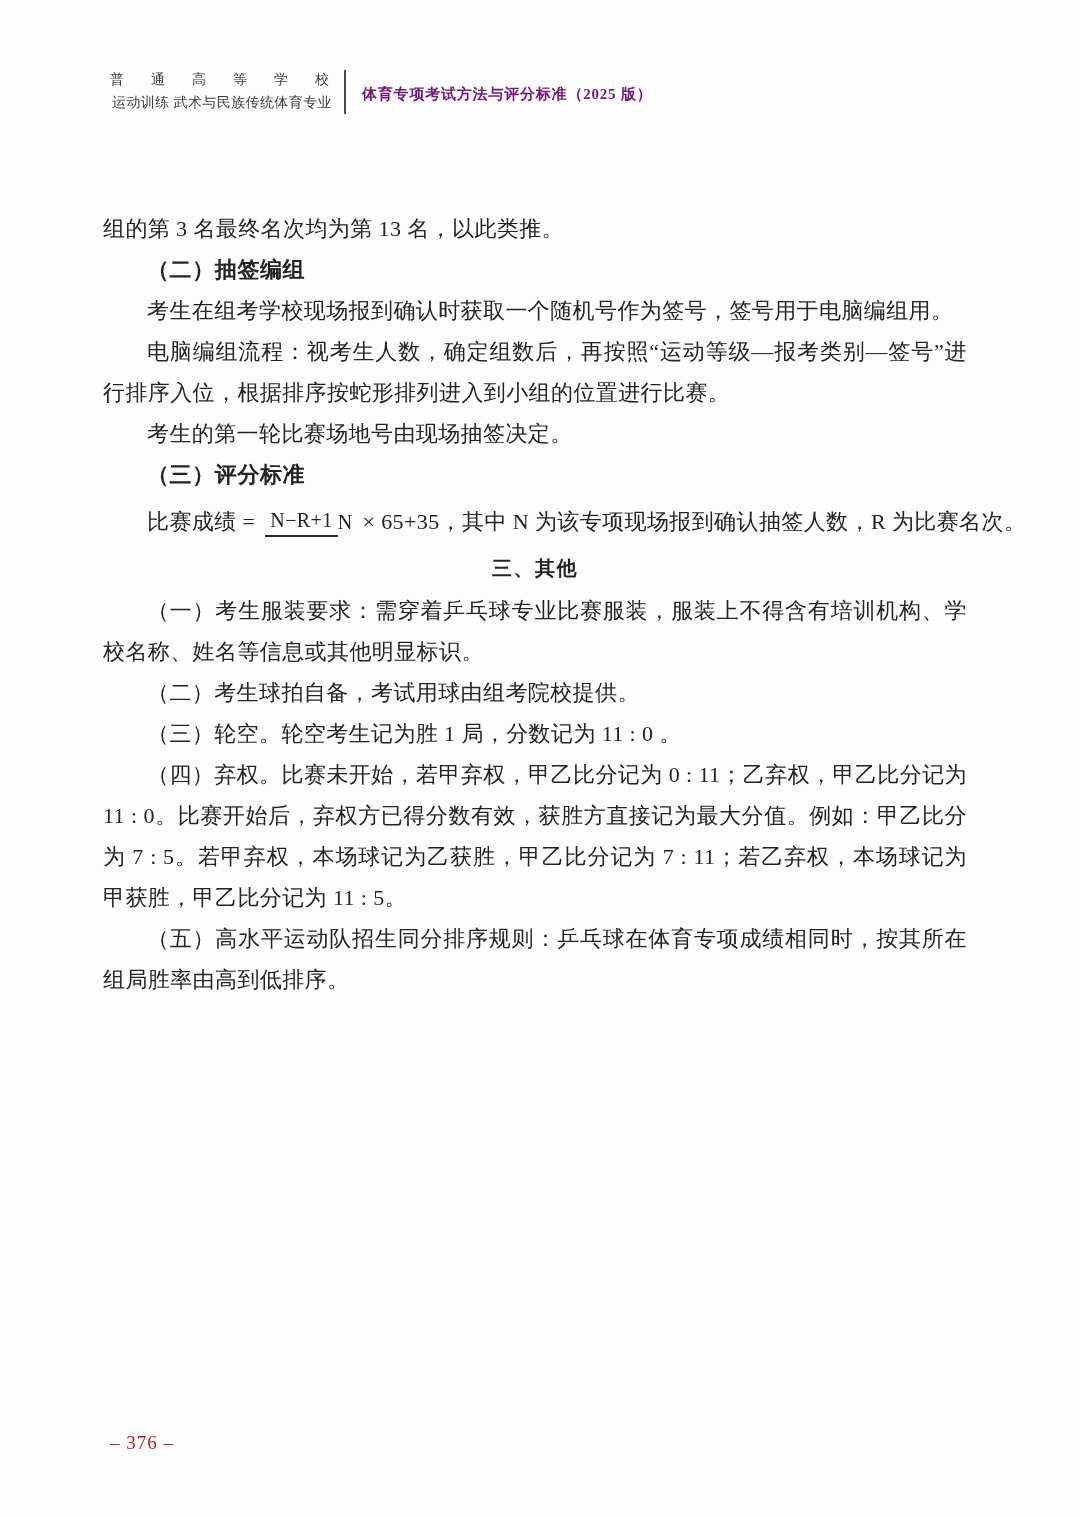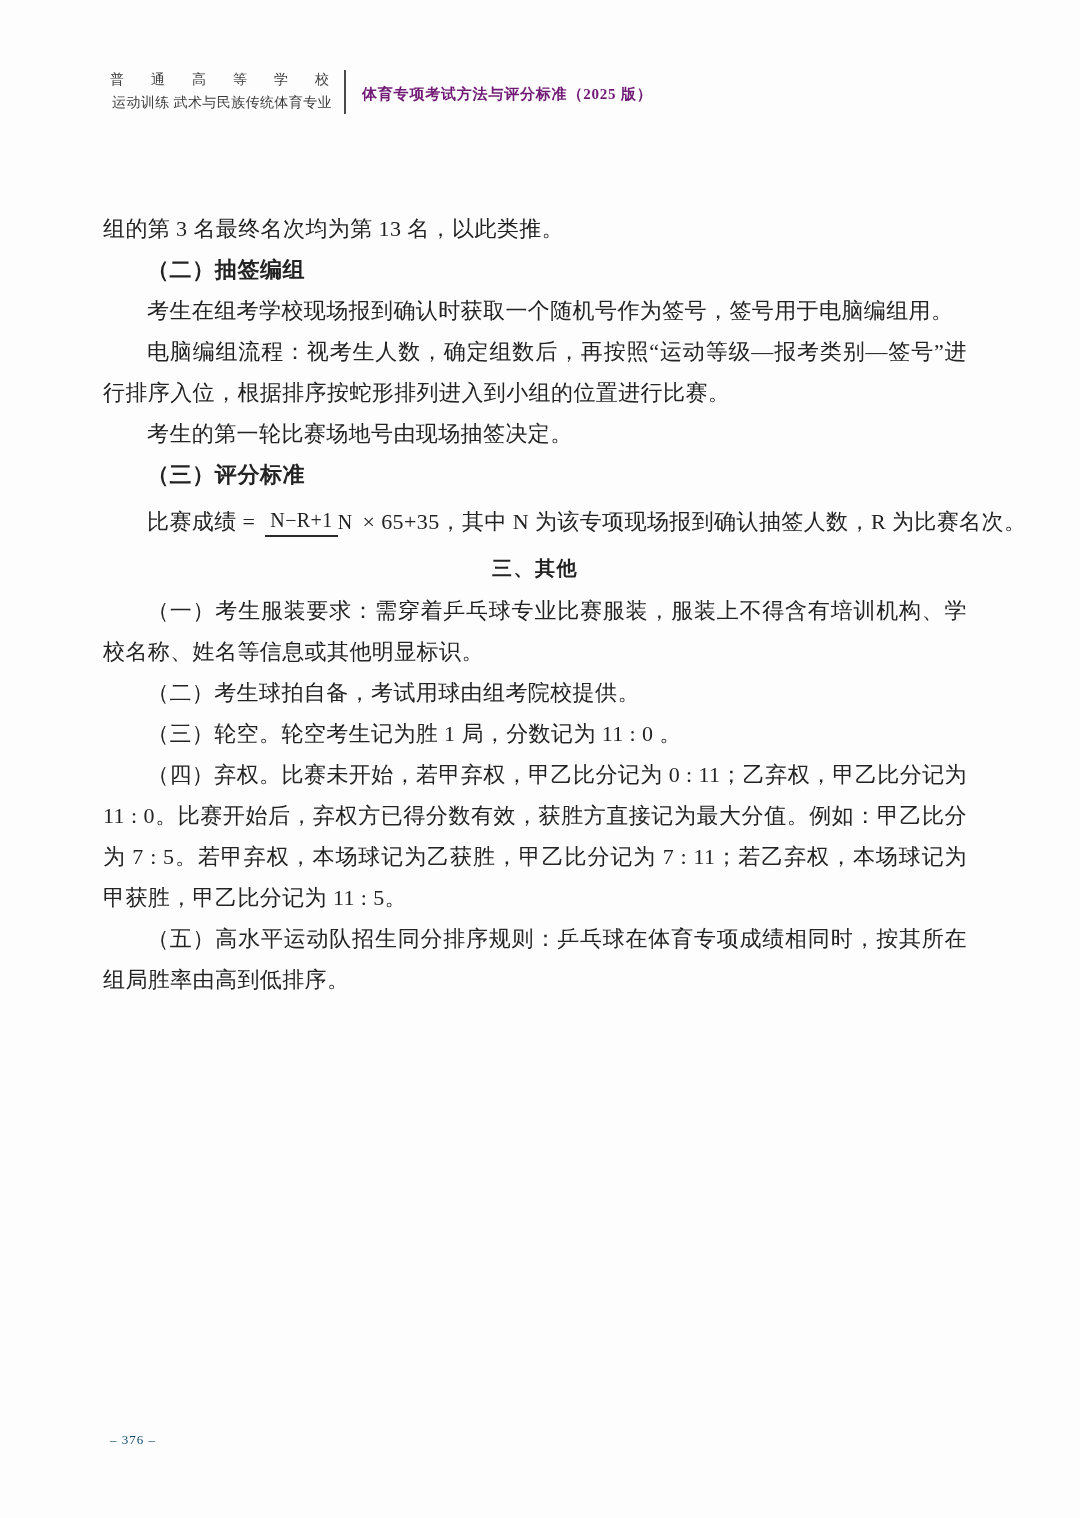--- a/index.html
+++ b/index.html
@@ -112,9 +112,9 @@
     position: absolute;
     left: 110px;
     top: 1432px;
-    font-size: 13px;
+    font-size: 19px;
     letter-spacing: 1px;
-    color: #0c4a6e;
+    color: #b91c1c;
   }
 </style>
 </head>

